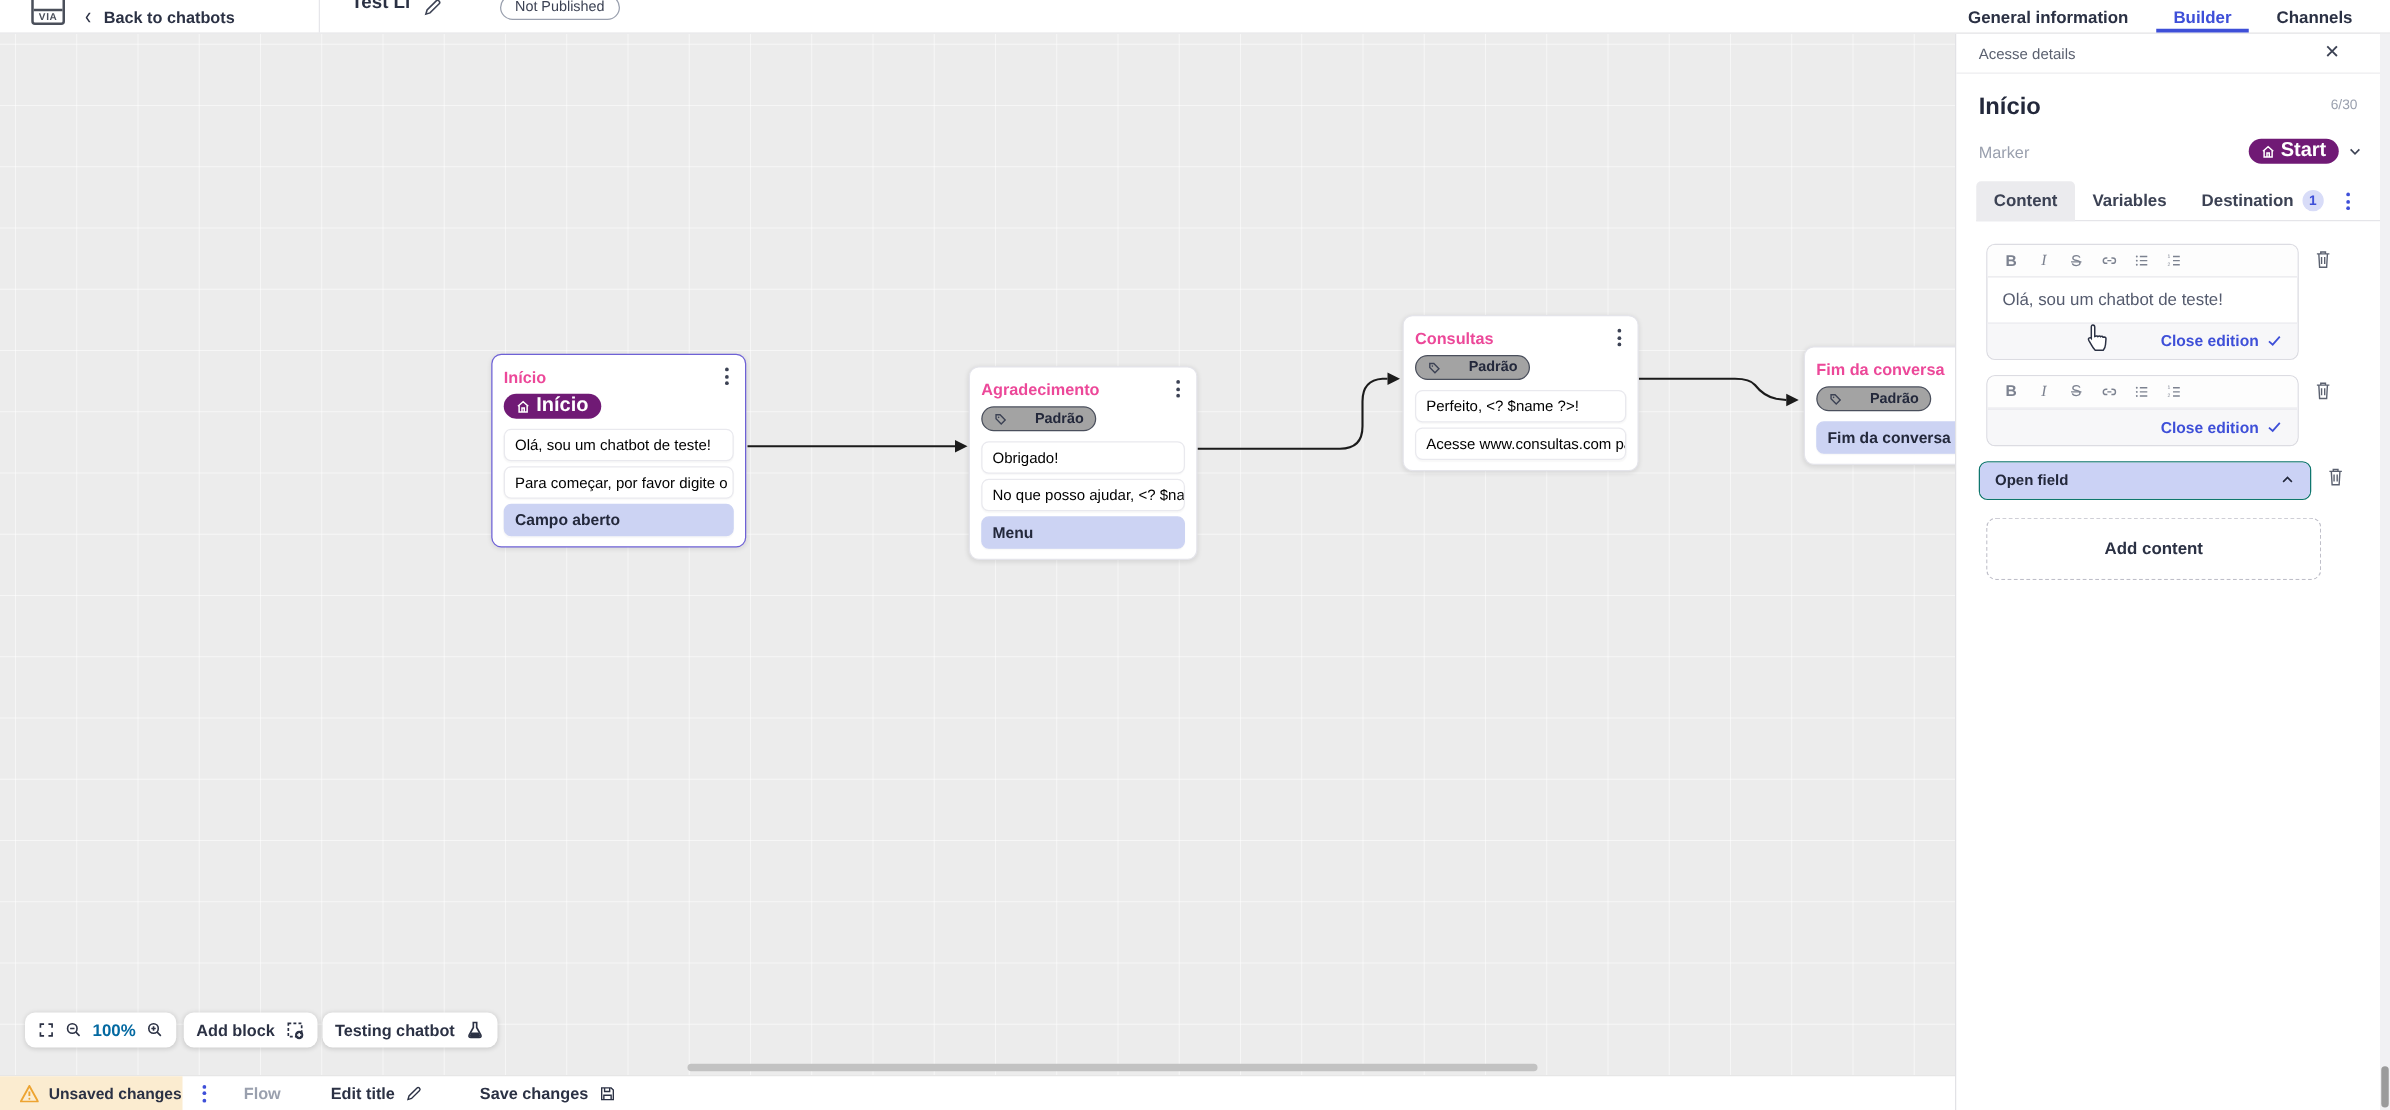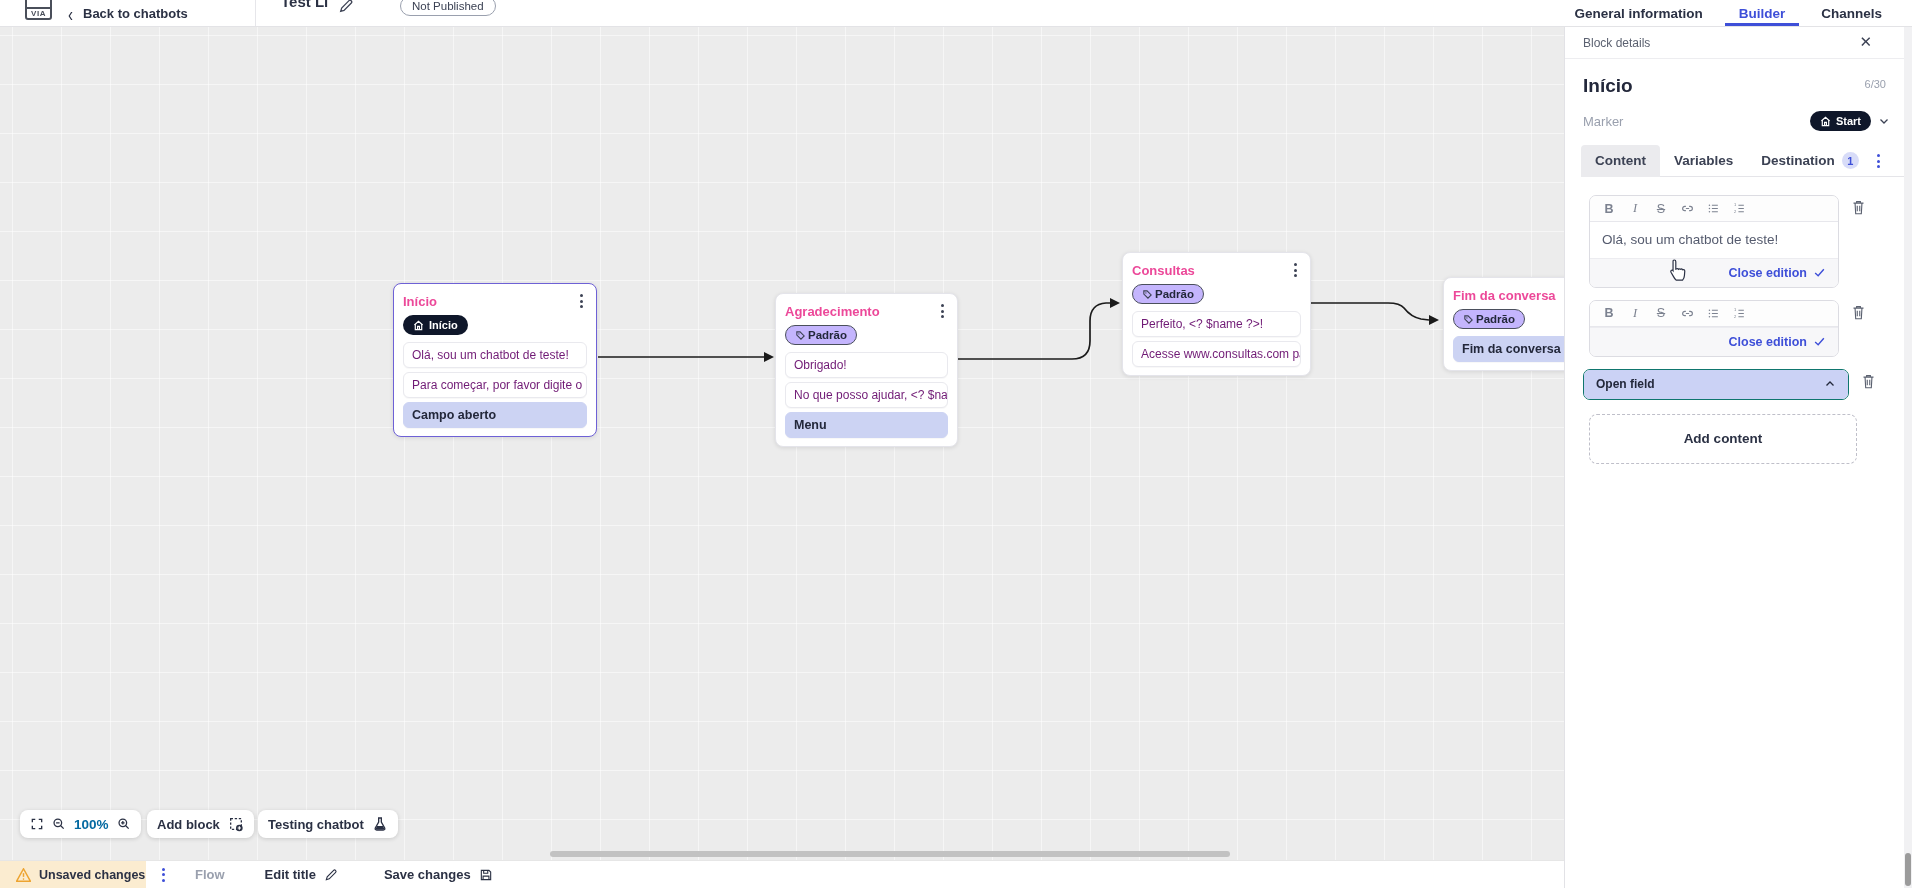--- a/index.html
+++ b/index.html
@@ -260,7 +260,7 @@
 
   <div class="panel">
     <div class="panel-head">
-      <span class="t">Block details</span>
+      <span class="t">Acesse details</span>
       <span class="close-x">✕</span>
     </div>
 

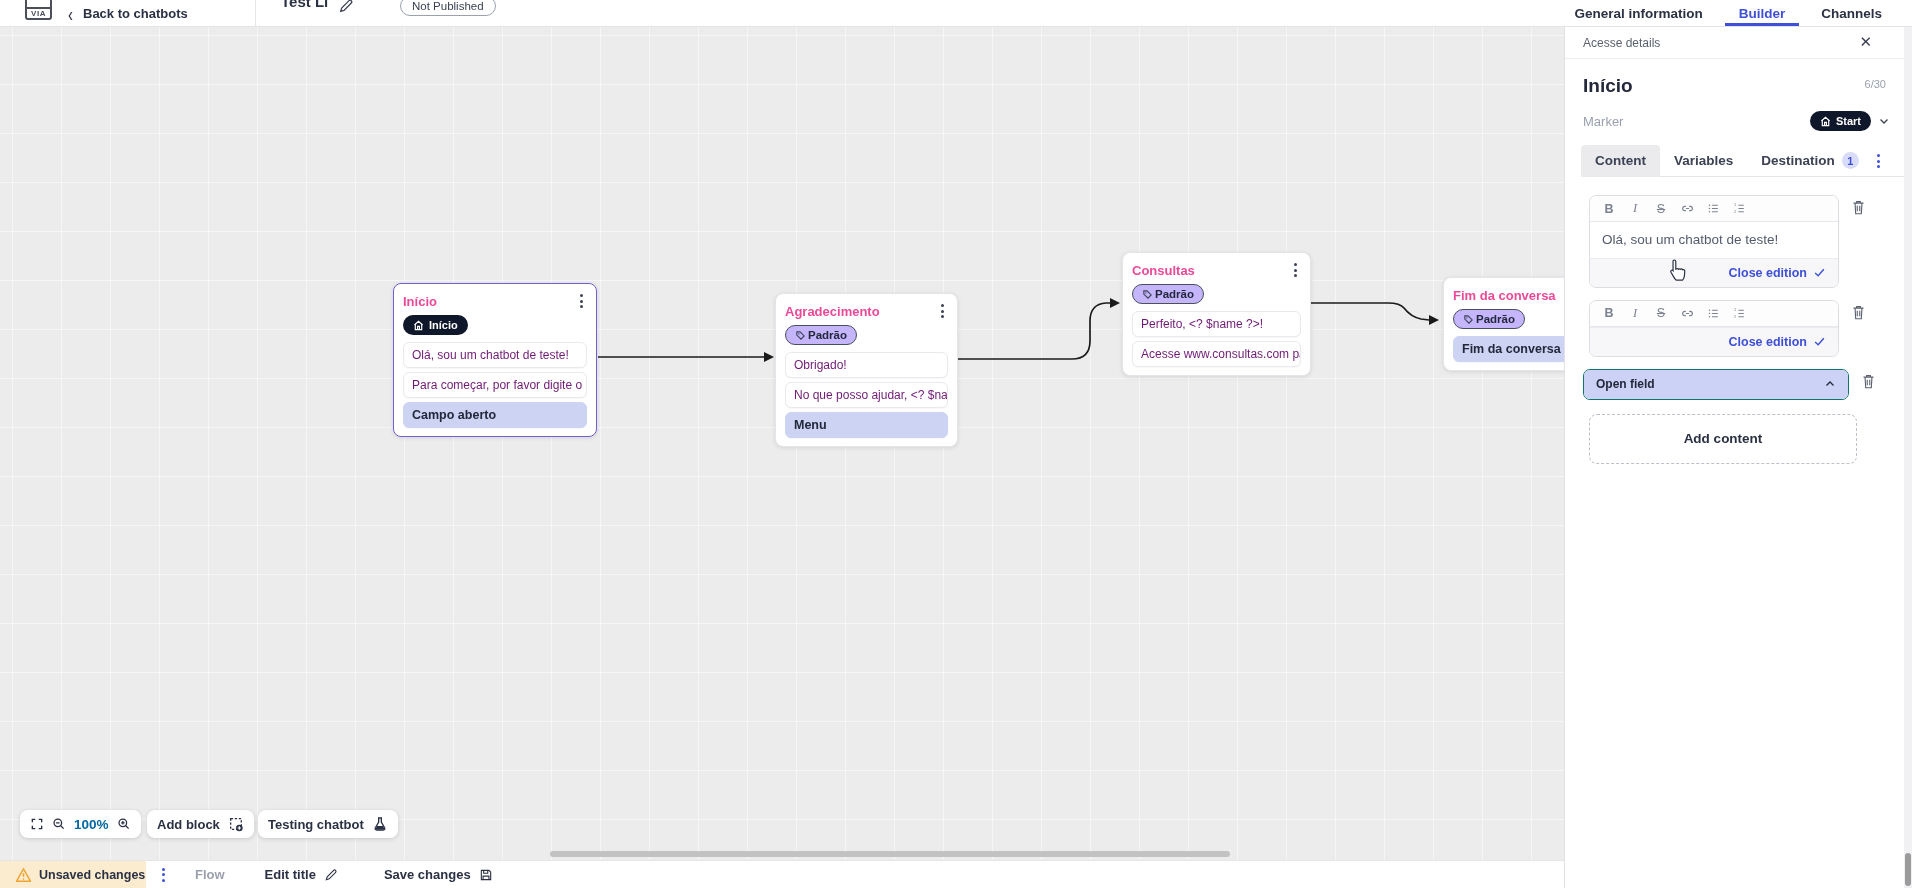--- a/index.html
+++ b/index.html
@@ -38,7 +38,7 @@
   .kebab { display:flex; flex-direction:column; gap:2.5px; padding:2px 4px; cursor:pointer; }
   .kebab i { width:3px; height:3px; border-radius:50%; background:#3c4254; }
   .kebab.blue i { background:#3e4fd8; }
-  .pill-dark { display:inline-flex; align-items:center; gap:5px; height:20px; padding:0 10px; background:#0f172a; color:#fff; border-radius:11px; font-size:11px; font-weight:700; }
+  .pill-dark { display:inline-flex; align-items:center; gap:5px; height:20px; padding:0 10px; background:#701a75; color:#fff; border-radius:11px; font-size:16px; font-weight:700; }
   .pill-outline { display:inline-flex; align-items:center; gap:2px; height:20px; padding:0 9px; border:1.4px solid #4a4f5c; border-radius:11px; font-size:11.5px; font-weight:700; color:#23283b; background:#c4b5fd; }
   .fb-rows { margin-top:7px; display:flex; flex-direction:column; gap:4px; }
   .fb-row { height:26px; background:#fff; border:1px solid #e9e9ee; border-radius:6px; font-size:12px; color:#701a75; display:flex; align-items:center; padding:0 8px; white-space:nowrap; overflow:hidden; box-shadow:0 1px 1px rgba(0,0,0,.03); cursor:pointer; }

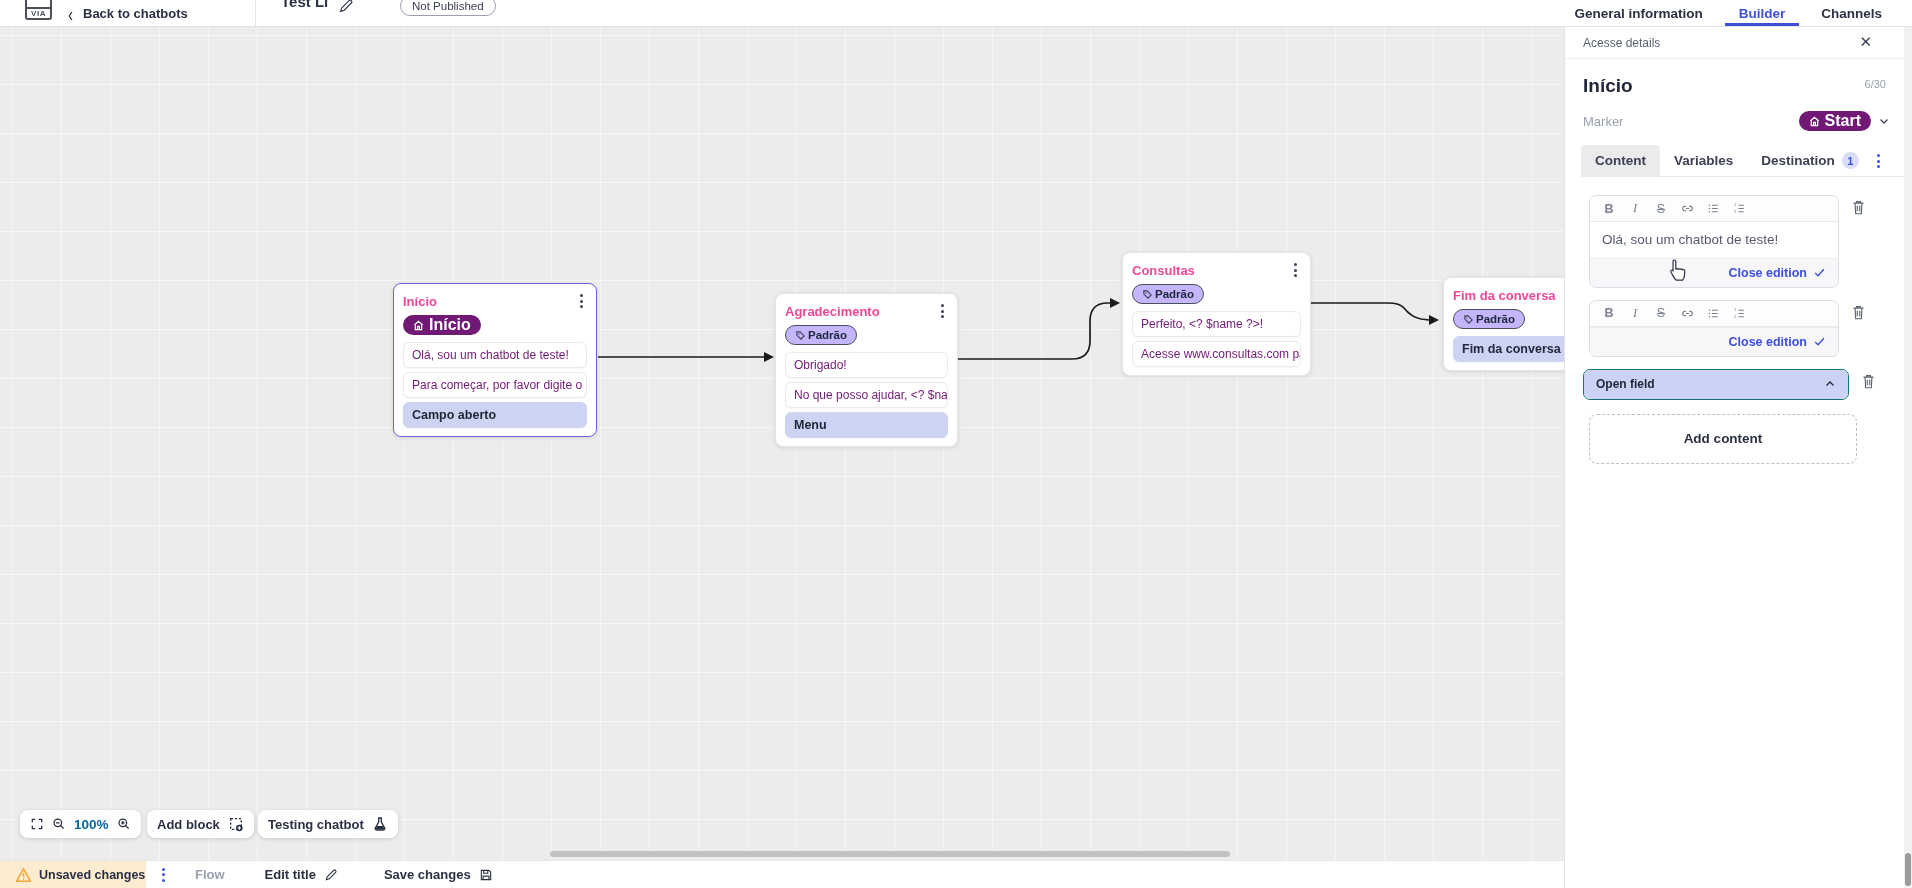--- a/index.html
+++ b/index.html
@@ -39,7 +39,7 @@
   .kebab i { width:3px; height:3px; border-radius:50%; background:#3c4254; }
   .kebab.blue i { background:#3e4fd8; }
   .pill-dark { display:inline-flex; align-items:center; gap:5px; height:20px; padding:0 10px; background:#701a75; color:#fff; border-radius:11px; font-size:16px; font-weight:700; }
-  .pill-outline { display:inline-flex; align-items:center; gap:2px; height:20px; padding:0 9px; border:1.4px solid #4a4f5c; border-radius:11px; font-size:11.5px; font-weight:700; color:#23283b; background:#c4b5fd; }
+  .pill-outline { display:inline-flex; align-items:center; gap:22px; height:20px; padding:0 9px; border:1.4px solid #4a4f5c; border-radius:11px; font-size:11.5px; font-weight:700; color:#23283b; background:#a3a3a3; }
   .fb-rows { margin-top:7px; display:flex; flex-direction:column; gap:4px; }
   .fb-row { height:26px; background:#fff; border:1px solid #e9e9ee; border-radius:6px; font-size:12px; color:#701a75; display:flex; align-items:center; padding:0 8px; white-space:nowrap; overflow:hidden; box-shadow:0 1px 1px rgba(0,0,0,.03); cursor:pointer; }
   .fb-row.action { background:#ccd3f3; border-color:#ccd3f3; color:#23283b; font-weight:700; font-size:12.5px; }

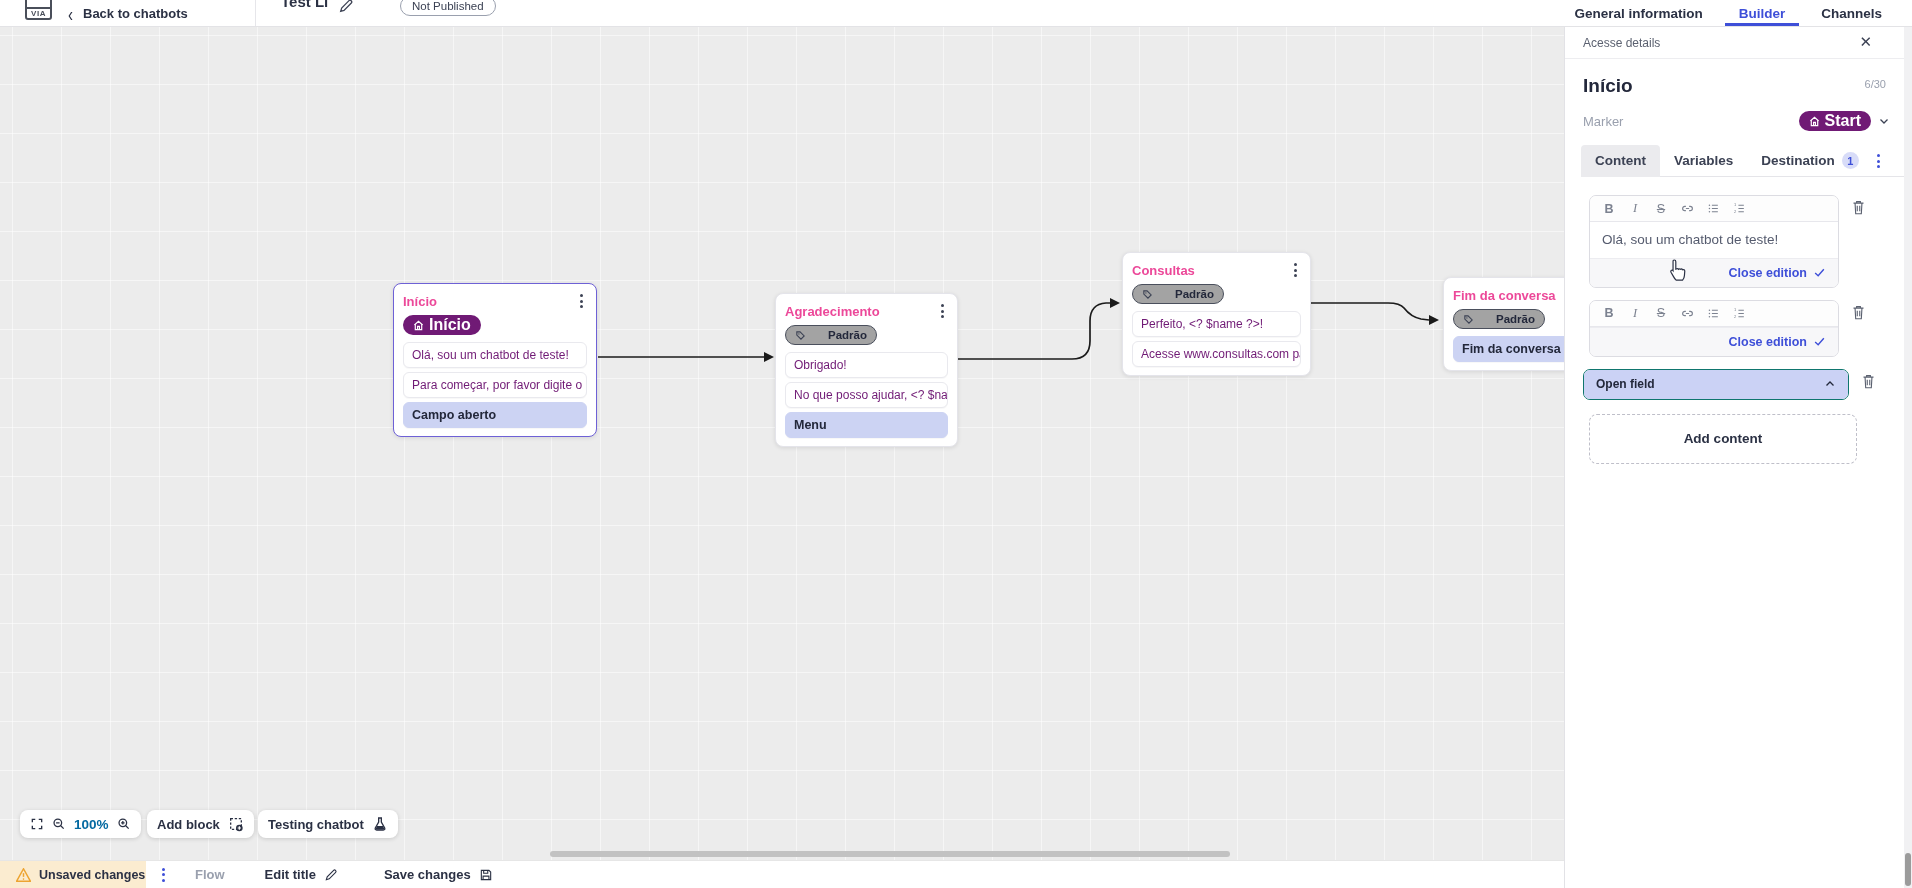--- a/index.html
+++ b/index.html
@@ -41,7 +41,7 @@
   .pill-dark { display:inline-flex; align-items:center; gap:5px; height:20px; padding:0 10px; background:#701a75; color:#fff; border-radius:11px; font-size:16px; font-weight:700; }
   .pill-outline { display:inline-flex; align-items:center; gap:22px; height:20px; padding:0 9px; border:1.4px solid #4a4f5c; border-radius:11px; font-size:11.5px; font-weight:700; color:#23283b; background:#a3a3a3; }
   .fb-rows { margin-top:7px; display:flex; flex-direction:column; gap:4px; }
-  .fb-row { height:26px; background:#fff; border:1px solid #e9e9ee; border-radius:6px; font-size:12px; color:#701a75; display:flex; align-items:center; padding:0 8px; white-space:nowrap; overflow:hidden; box-shadow:0 1px 1px rgba(0,0,0,.03); cursor:pointer; }
+  .fb-row { height:26px; background:#fff; border:1px solid #e9e9ee; border-radius:6px; font-size:12px; color:#000000; display:flex; align-items:center; padding:0 8px; white-space:nowrap; overflow:hidden; box-shadow:0 1px 1px rgba(0,0,0,.03); cursor:pointer; }
   .fb-row.action { background:#ccd3f3; border-color:#ccd3f3; color:#23283b; font-weight:700; font-size:12.5px; }
 
   

